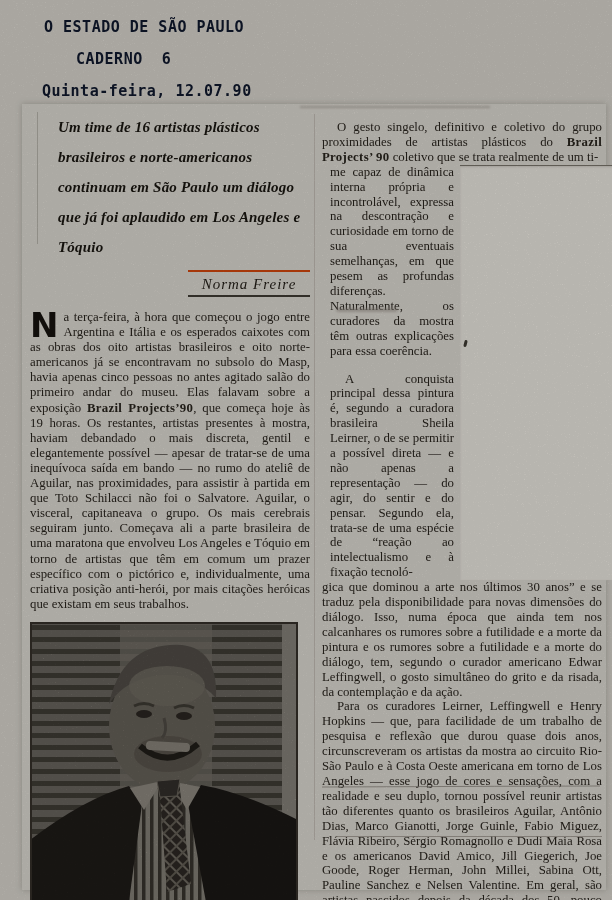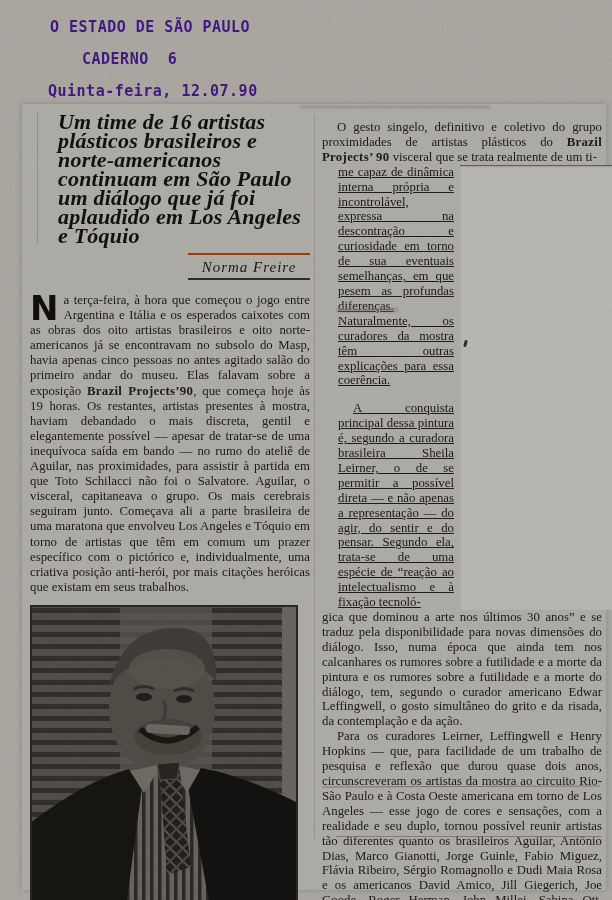--- a/index.html
+++ b/index.html
@@ -19,8 +19,8 @@
   .tw{
     position:absolute;
     font-family:"DejaVu Sans Mono","Liberation Mono",monospace;
-    font-weight:bold;font-size:15px;color:#4c1d95;
-    white-space:pre;letter-spacing:.5px;margin-left:6px;
+    font-weight:bold;font-size:15px;color:#0f172a;
+    white-space:pre;letter-spacing:.5px;
   }
   .tw1{left:44px;top:18px;}
   .tw2{left:76px;top:50px;}

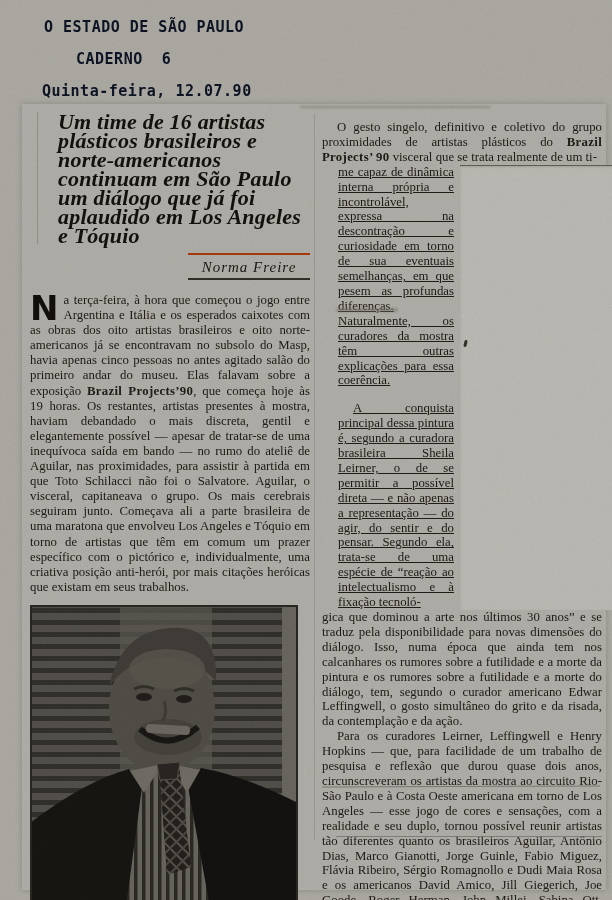--- a/index.html
+++ b/index.html
@@ -32,7 +32,7 @@
   .headline{
     margin-left:28px;width:250px;
     font-style:italic;font-weight:bold;
-    font-size:22px;line-height:19px;color:#17140f;
+    font-size:15px;line-height:30px;color:#17140f;
     letter-spacing:.2px;
   }
   

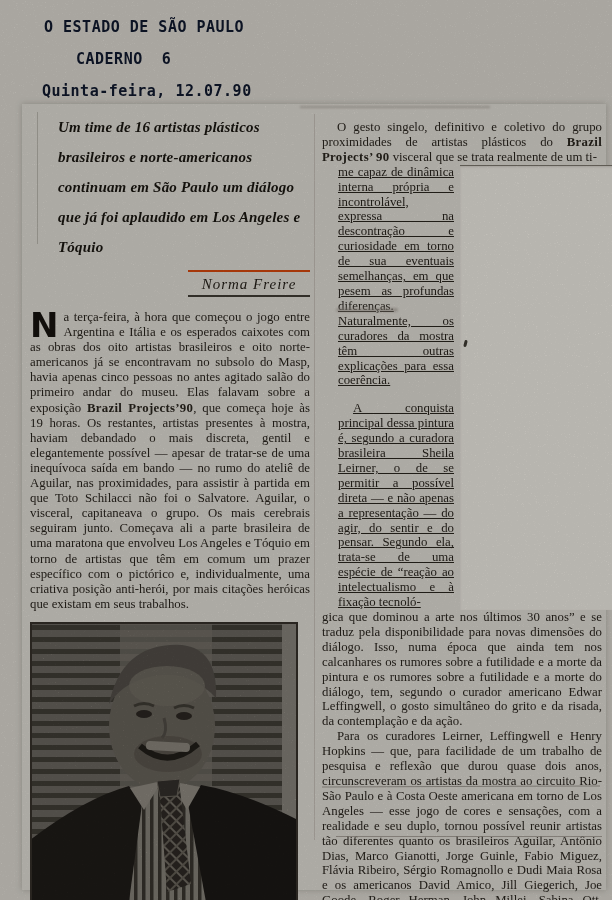--- a/index.html
+++ b/index.html
@@ -163,7 +163,7 @@
 </div>
 
 <div class="right-col">
-  <p class="rc-p indent" style="margin:0"><span>O gesto singelo, definitivo e coletivo do grupo proximidades de artistas plásticos do </span><b class="inline-bold">Brazil Projects’ 90</b><span> visceral que se trata realmente de um ti-</span></p>
+  <p class="rc-p indent" style="margin:0"><span>O gesto singelo, definitivo e coletivo do grupo proximidades de artistas plásticos do </span><b class="inline-bold">Brazil Projects’ 90</b><span> coletivo que se trata realmente de um ti-</span></p>
 
   <div class="rc-mid">
     <div class="rc-narrow">

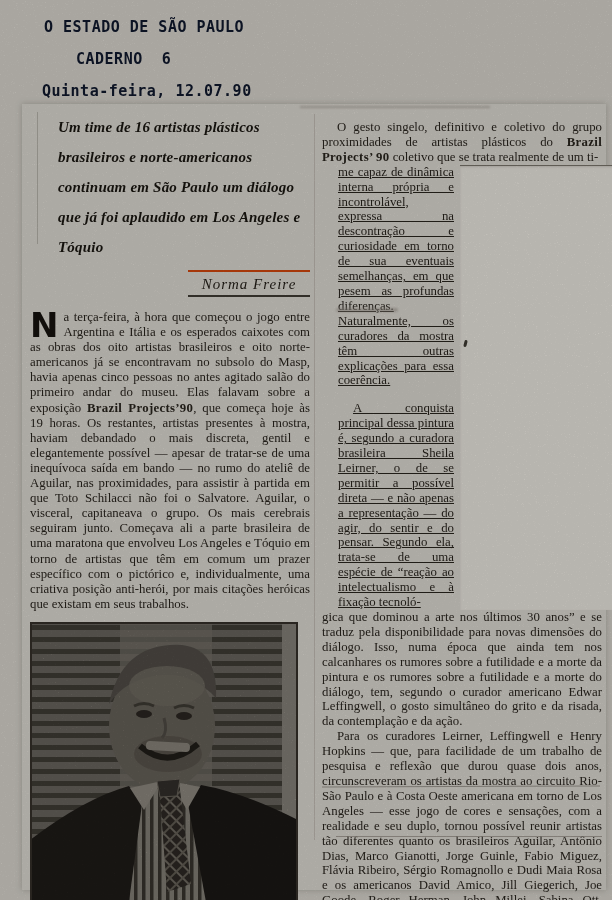--- a/index.html
+++ b/index.html
@@ -61,7 +61,7 @@
   .rc-p.indent{text-indent:15px;}
   .rc-mid{display:flex;align-items:stretch;}
   .rc-narrow{width:132px;flex:0 0 132px;}
-  .rc-narrow .rc-p{margin:0 0 13px 16px;text-decoration:underline;}
+  .rc-narrow .rc-p{margin:0 0 13px 8px;}
   .rc-narrow .rc-p:last-child{margin-bottom:0;}
   .cutout{
     flex:1 1 auto;margin-right:-12px;margin-left:6px;

